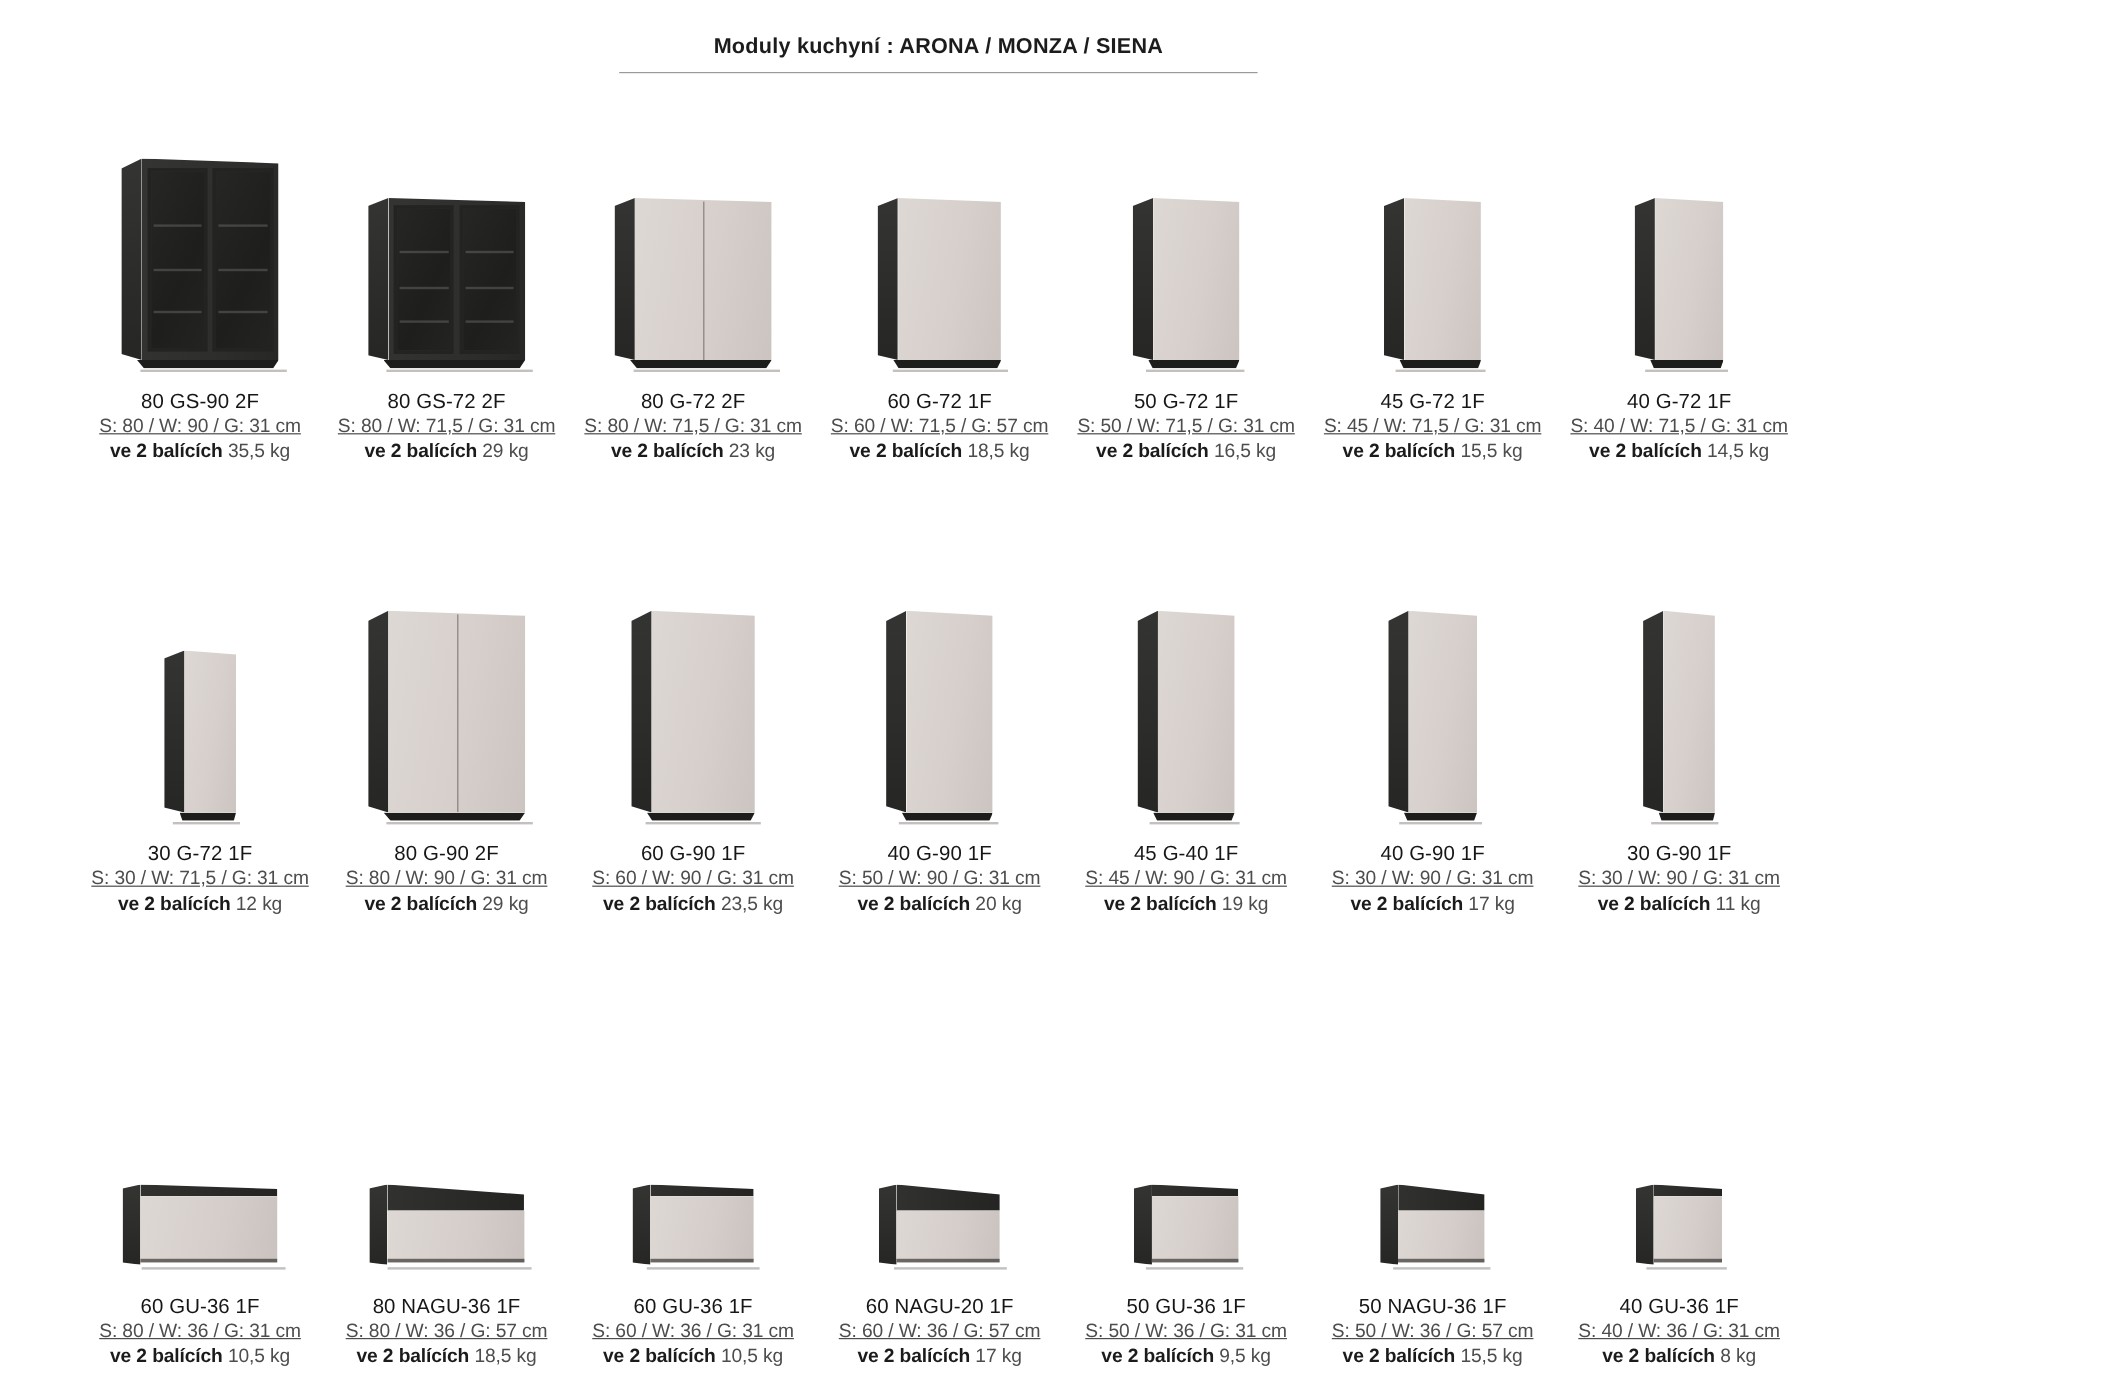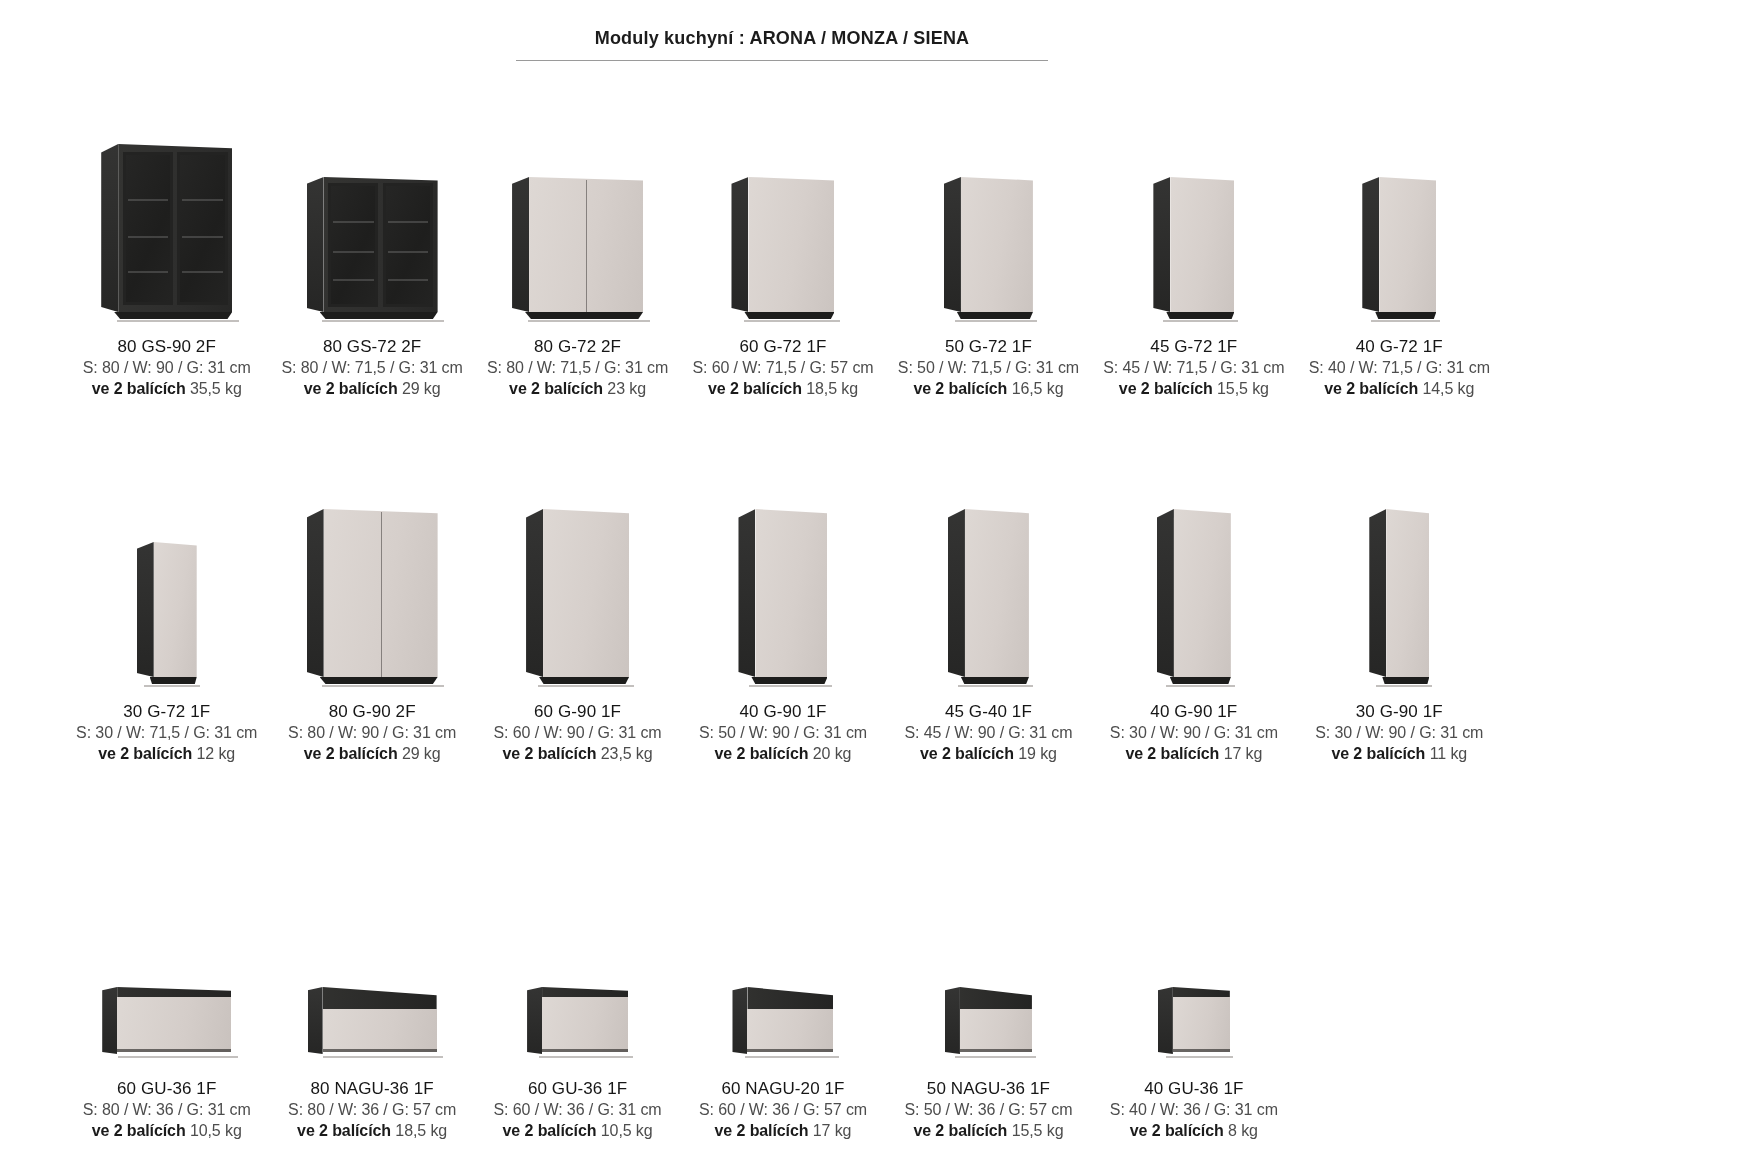--- a/index.html
+++ b/index.html
@@ -30,7 +30,7 @@
     position:absolute;left:64px;width:1438px;
     display:grid;grid-template-columns:repeat(7,1fr);
   }
-  .row1{top:102px;}
+  .row1{top:90px;}
   .row2{top:467px;}
   .row3{top:844px;}
 

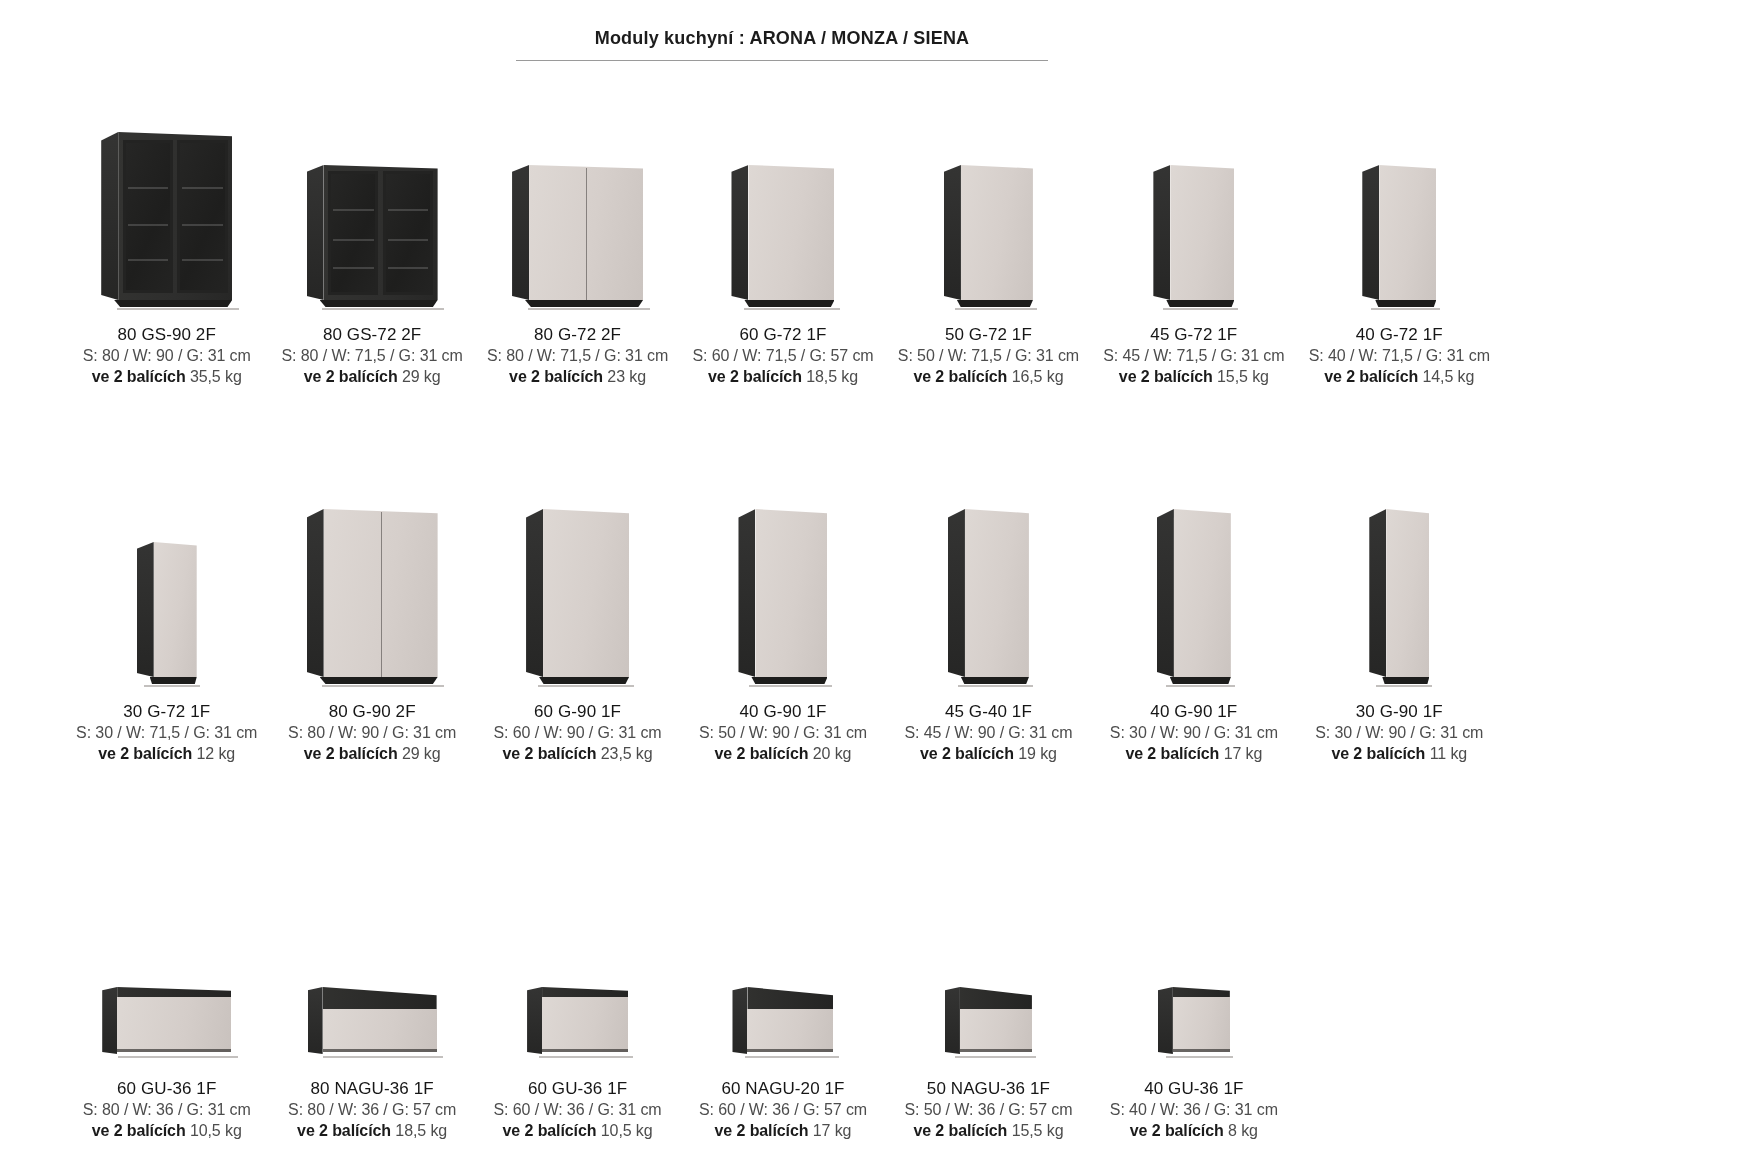--- a/index.html
+++ b/index.html
@@ -105,7 +105,7 @@
     letter-spacing:.1px;
   }
   .pdims{
-    font-size:16px;color:#4d4d4d;line-height:21px;letter-spacing:-.1px;
+    font-size:16px;color:#4d4d4d;line-height:21px;letter-spacing:-.1px;text-decoration:underline;
   }
   .ppackline{
     font-size:16px;line-height:21px;letter-spacing:-.1px;

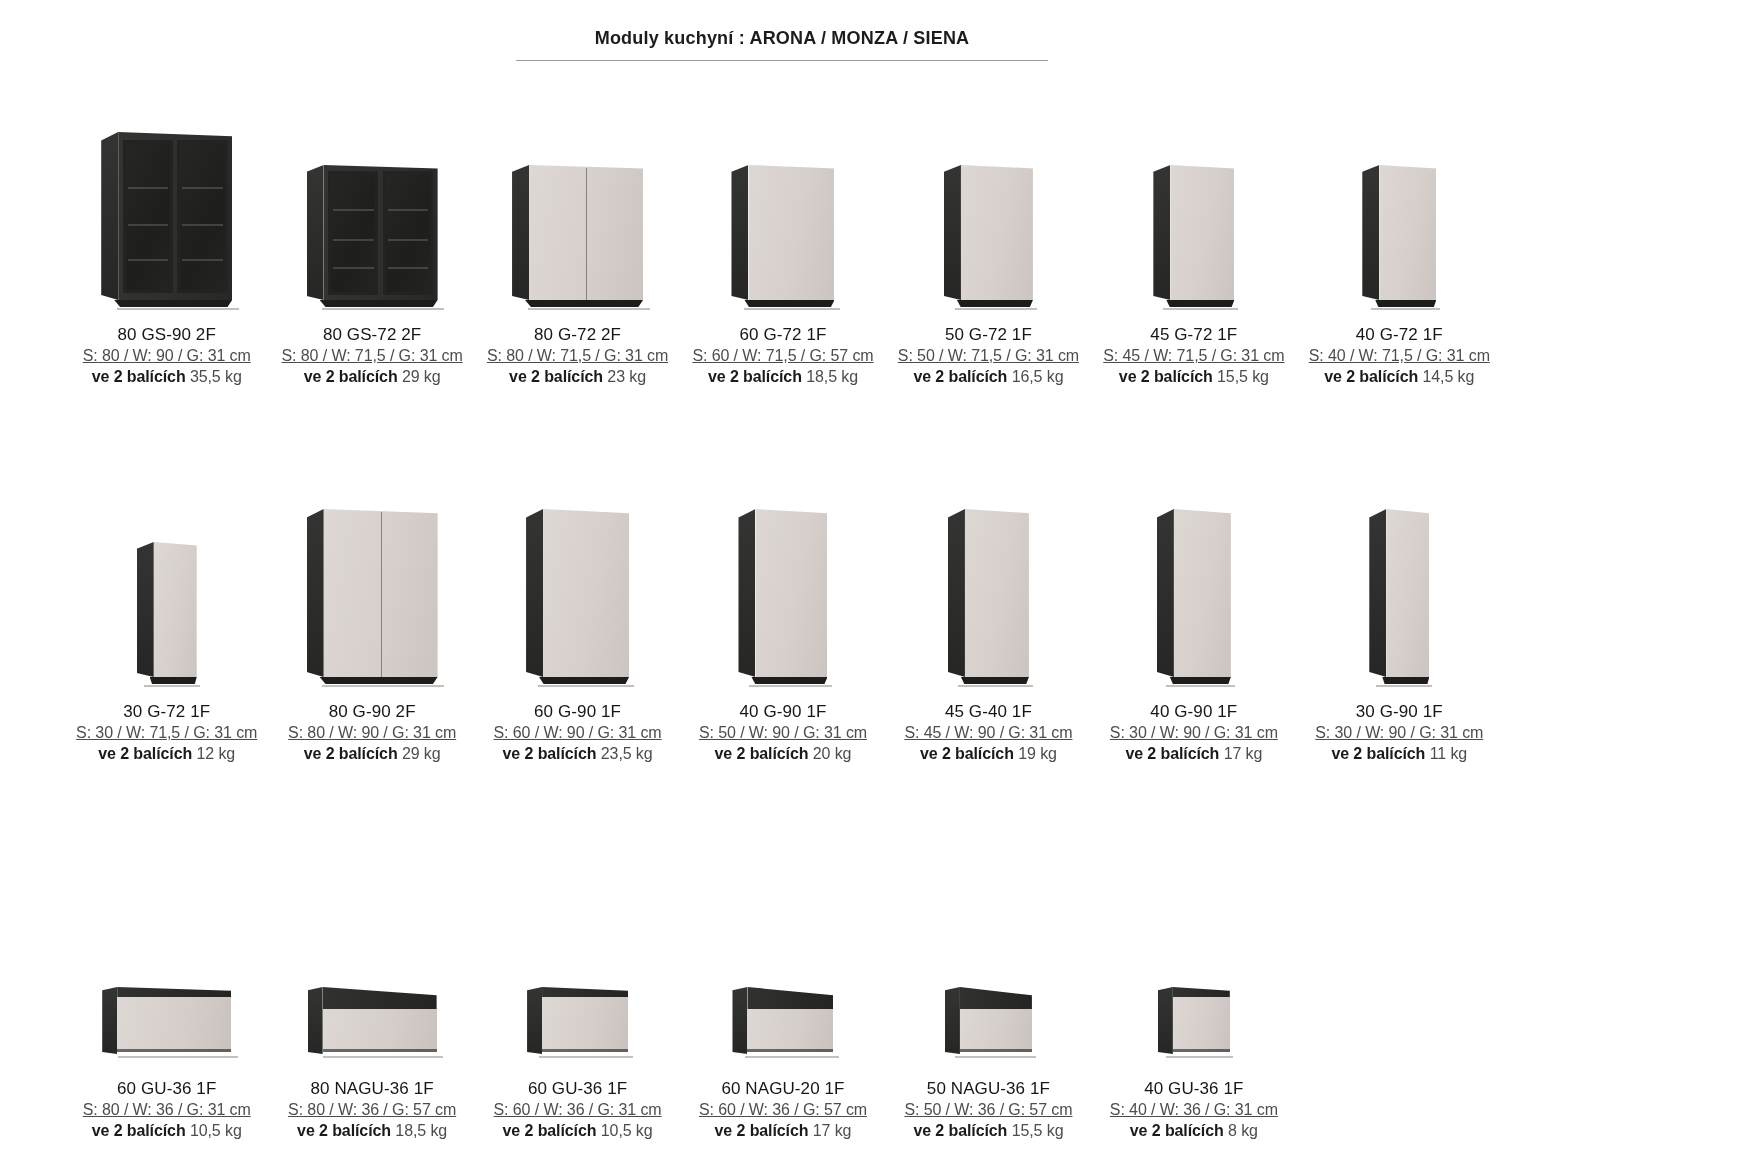--- a/index.html
+++ b/index.html
@@ -500,6 +500,26 @@
     </div>
   </div>
 
+  <div class="card">
+    <div class="imgbox">
+        <div class="cab" style="width: 87px; height: 67px;">
+          <div class="side" style="width: 15px;"></div>
+          <div class="topband" style="left: 15px; right: 0px; height: 10px; clip-path: polygon(0px 0px, 100% 38%, 100% 100%, 0px 100%);"></div>
+          <div class="flapfront" style="left: 15px; top: 10px;">
+            <div class="grip"></div>
+          </div>
+          <div class="floorshadow" style="bottom: -4px;"></div>
+        </div>
+      </div>
+    <div class="plabel">
+      <div class="pname">50 GU-36 1F</div>
+      <div class="pdims">S: 50 / W: 36 / G: 31 cm</div>
+      <div class="ppackline">
+        <span class="ppack">ve 2 balících</span>
+        <span class="pweight"> 9,5 kg</span>
+      </div>
+    </div>
+  </div>
 
   <div class="card">
     <div class="imgbox">

